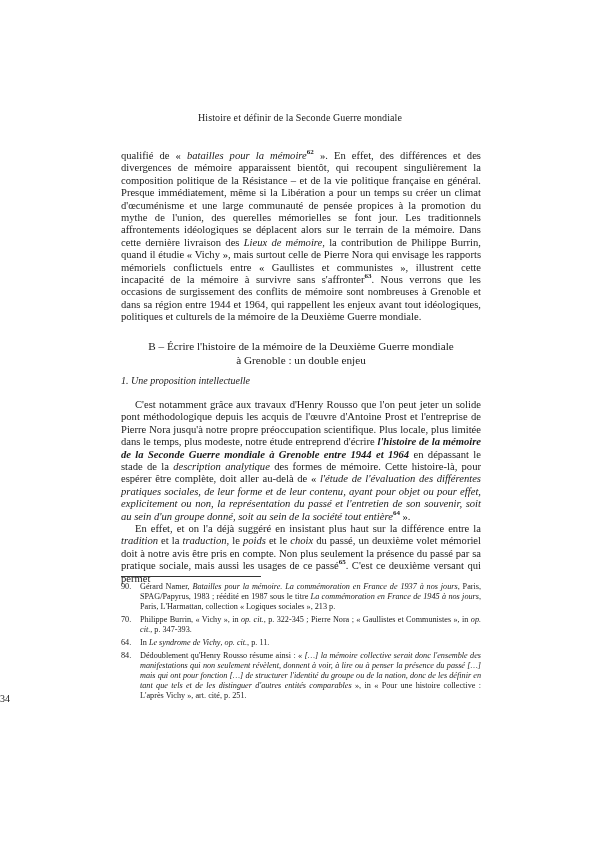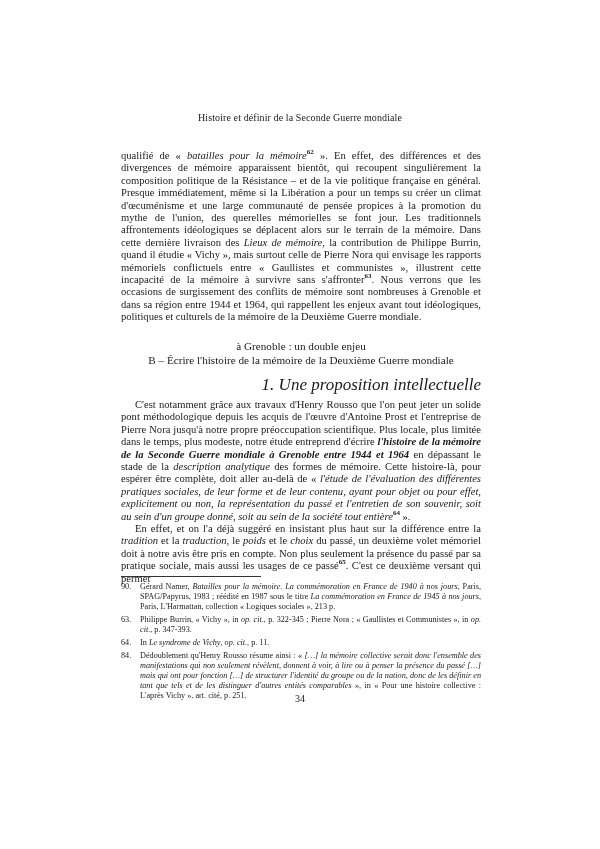--- a/index.html
+++ b/index.html
@@ -36,8 +36,8 @@
 </div>
 
 <div class="section-heading">
+  <div>B – Écrire l'histoire de la mémoire de la Deuxième Guerre mondiale</div>
   <div>à Grenoble : un double enjeu</div>
-  <div>B – Écrire l'histoire de la mémoire de la Deuxième Guerre mondiale</div>
 </div>
 
 <div class="sub-heading">1.  Une proposition intellectuelle</div>

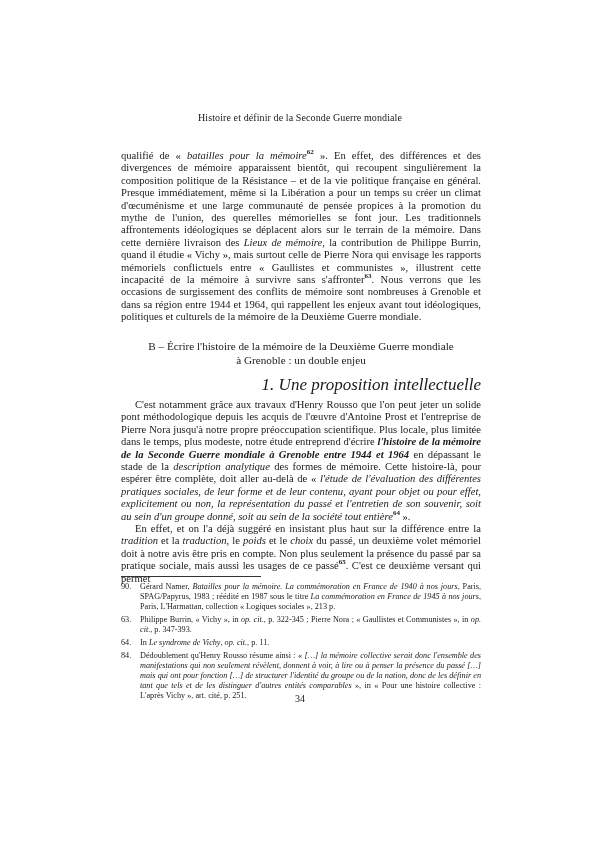--- a/index.html
+++ b/index.html
@@ -14,8 +14,8 @@
   .indent { text-indent: 14px; }
   .section-heading { position: absolute; top: 340px; left: 121px; width: 360px; text-align: center;
          font-size: 11.2px; line-height: 13.6px; }
-  .sub-heading { position: absolute; top: 375px; left: 121px; width: 360px; text-align: right;
-         font-size: 17px; font-style: italic; }
+  .sub-heading { position: absolute; top: 375px; left: 121px; width: 360px; text-align: left;
+         font-size: 10px; font-style: italic; }
   .p2 { top: 399px; }
   .rule { position: absolute; top: 576px; left: 121px; width: 140px; border-top: 1px solid #333; }
   .footnotes { position: absolute; top: 582px; left: 121px; width: 360px; font-size: 8.2px; line-height: 10px; }

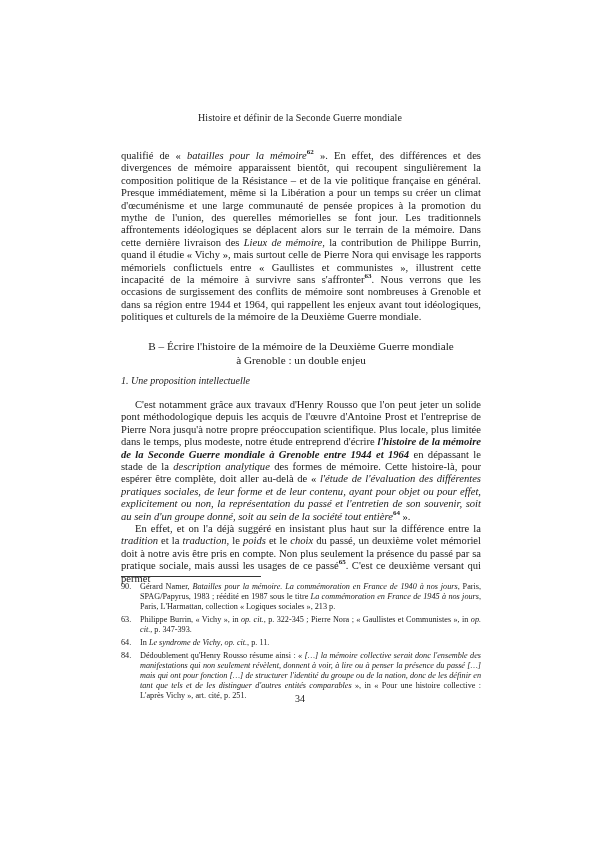--- a/index.html
+++ b/index.html
@@ -52,7 +52,7 @@
 <div class="footnotes">
   <div class="fn">
     <span class="fn-num">90.</span>
-    <span class="fn-text">Gérard Namer, <i>Batailles pour la mémoire. La commémoration en France de 1940 à nos jours</i>, Paris, SPAG/Papyrus, 1983 ; réédité en 1987 sous le titre <i>La commémoration en France de 1945 à nos jours</i>, Paris, L'Harmattan, collection « Logiques sociales », 213 p.</span>
+    <span class="fn-text">Gérard Namer, <i>Batailles pour la mémoire. La commémoration en France de 1937 à nos jours</i>, Paris, SPAG/Papyrus, 1983 ; réédité en 1987 sous le titre <i>La commémoration en France de 1945 à nos jours</i>, Paris, L'Harmattan, collection « Logiques sociales », 213 p.</span>
   </div>
   <div class="fn">
     <span class="fn-num">63.</span>

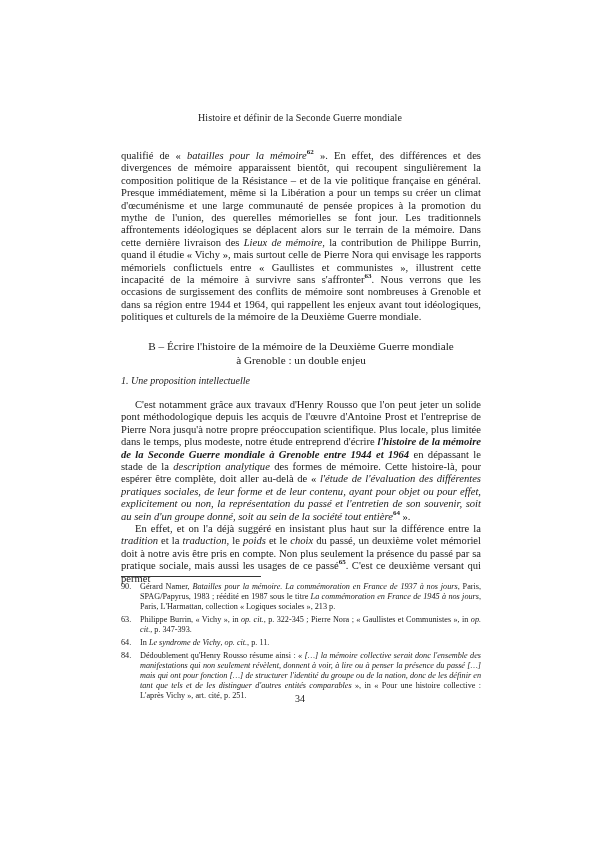--- a/index.html
+++ b/index.html
@@ -55,7 +55,7 @@
     <span class="fn-text">Gérard Namer, <i>Batailles pour la mémoire. La commémoration en France de 1937 à nos jours</i>, Paris, SPAG/Papyrus, 1983 ; réédité en 1987 sous le titre <i>La commémoration en France de 1945 à nos jours</i>, Paris, L'Harmattan, collection « Logiques sociales », 213 p.</span>
   </div>
   <div class="fn">
-    <span class="fn-num">63.</span>
+    <span class="fn-num">70.</span>
     <span class="fn-text">Philippe Burrin, « Vichy », in <i>op. cit.</i>, p. 322-345 ; Pierre Nora ; « Gaullistes et Communistes », in <i>op. cit.</i>, p. 347-393.</span>
   </div>
   <div class="fn">

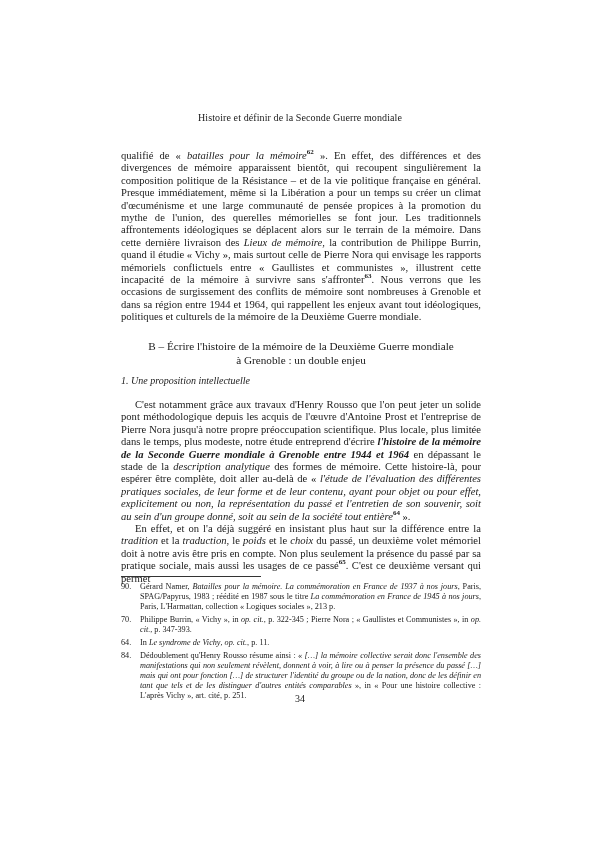--- a/index.html
+++ b/index.html
@@ -22,7 +22,7 @@
   .fn { display: flex; margin-bottom: 3px; text-align: justify; }
   .fn-num { width: 19px; flex: 0 0 19px; }
   .fn-text { flex: 1; }
-  .page-number { position: absolute; top: 693px; left: 0; width: 600px; text-align: center; font-size: 10px; }
+  .page-number { position: absolute; top: 693px; left: 0; width: 600px; text-align: left; font-size: 10px; }
   i, .it { font-style: italic; }
   sup { font-size: 7px; line-height: 0; font-weight: bold; }
 </style>

